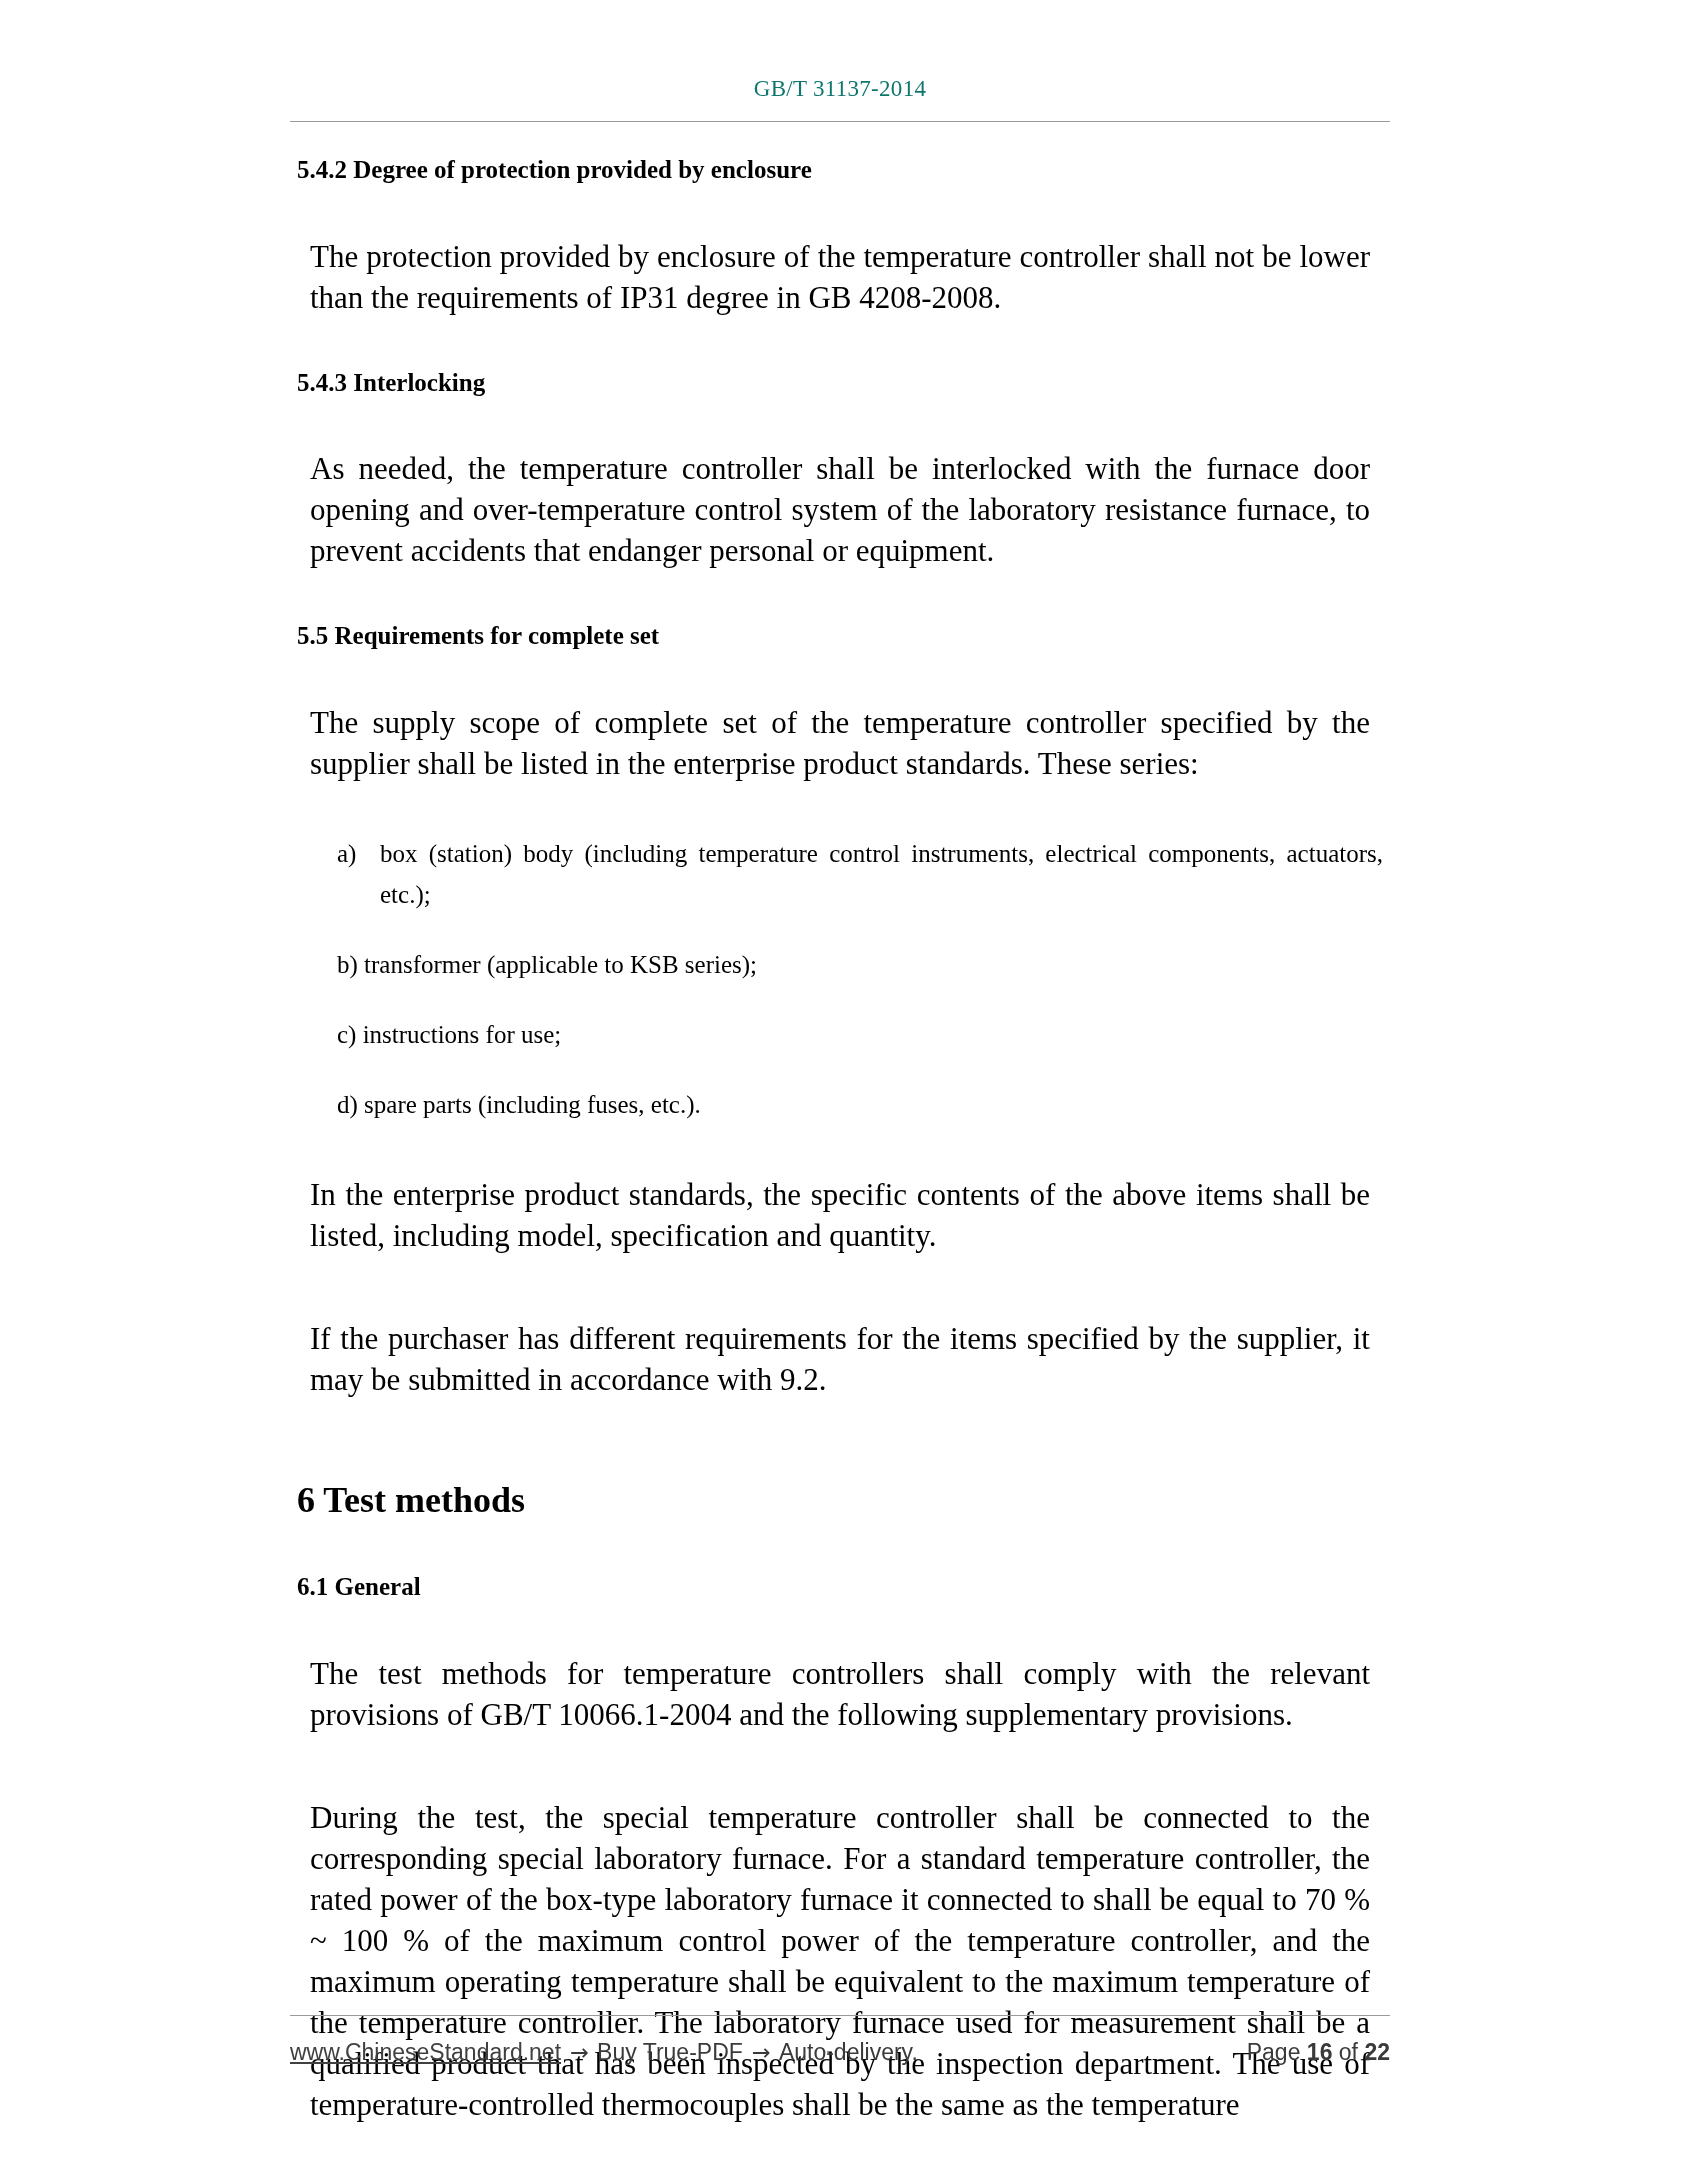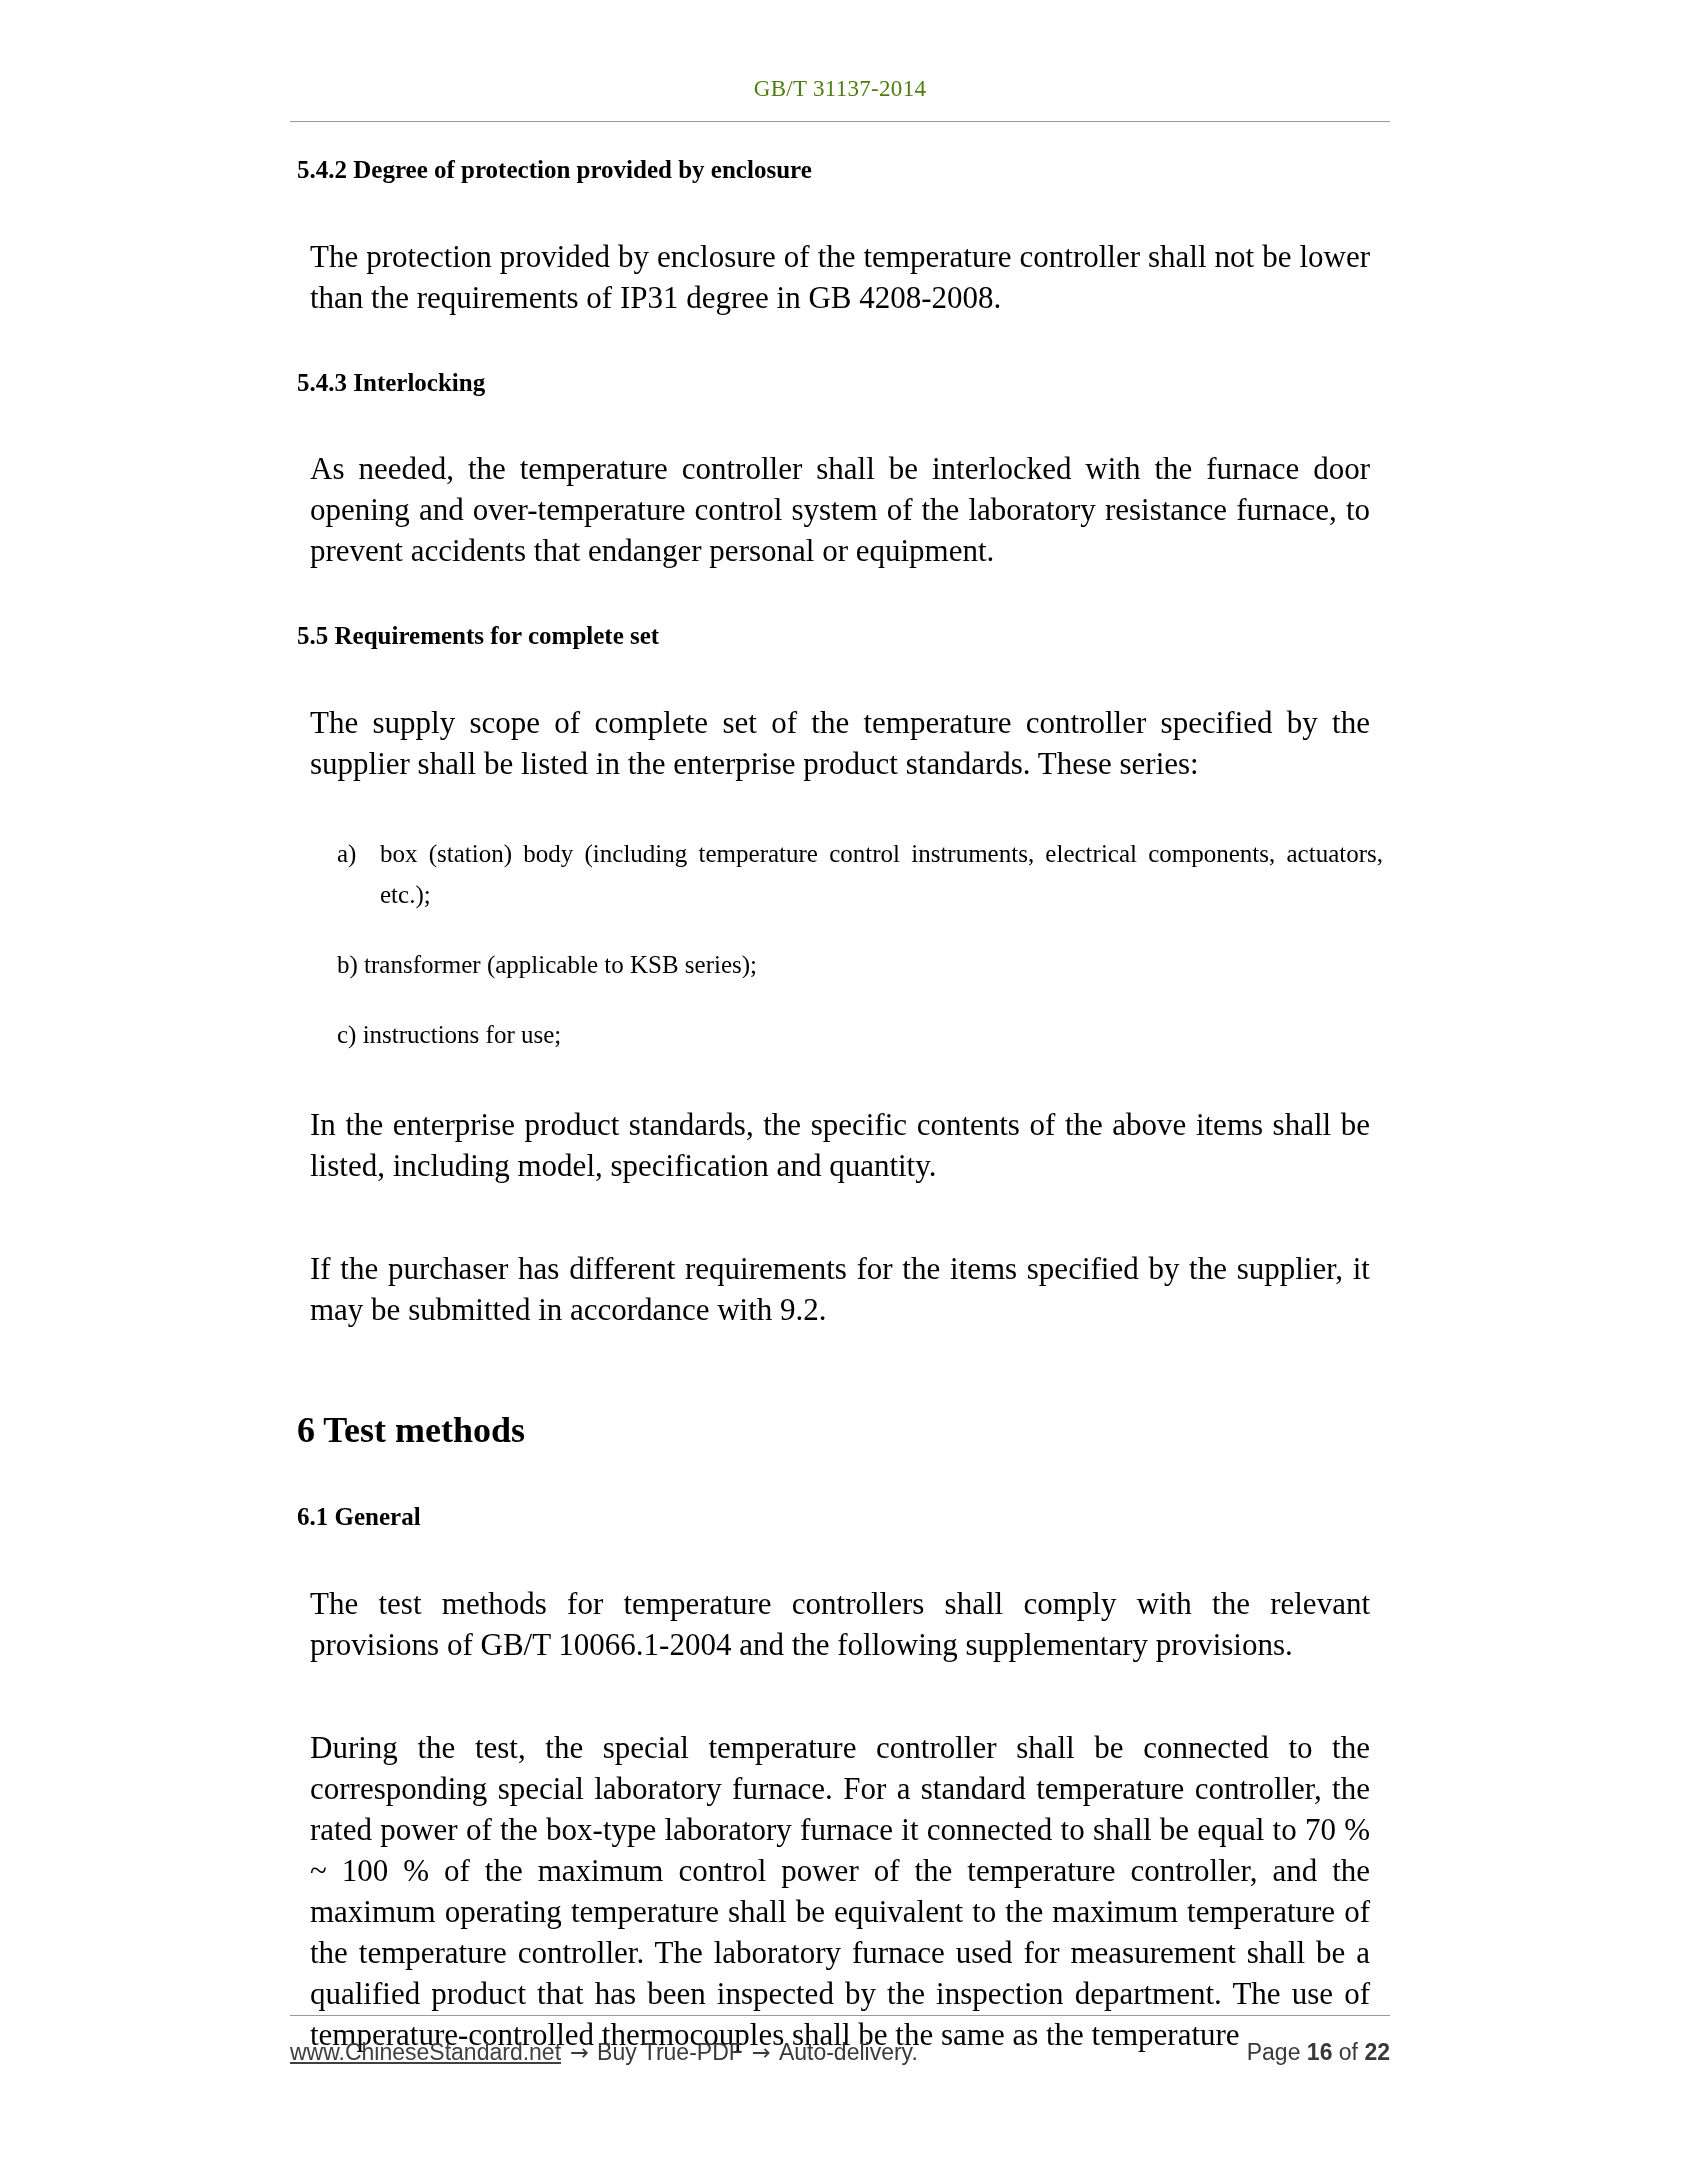--- a/index.html
+++ b/index.html
@@ -34,7 +34,7 @@
     font-family: "Liberation Serif", serif;
     font-size: 23px;
     letter-spacing: 0.3px;
-    color: #4d7c0f;
+    color: #0f766e;
   }
   .header-rule {
     position: absolute;

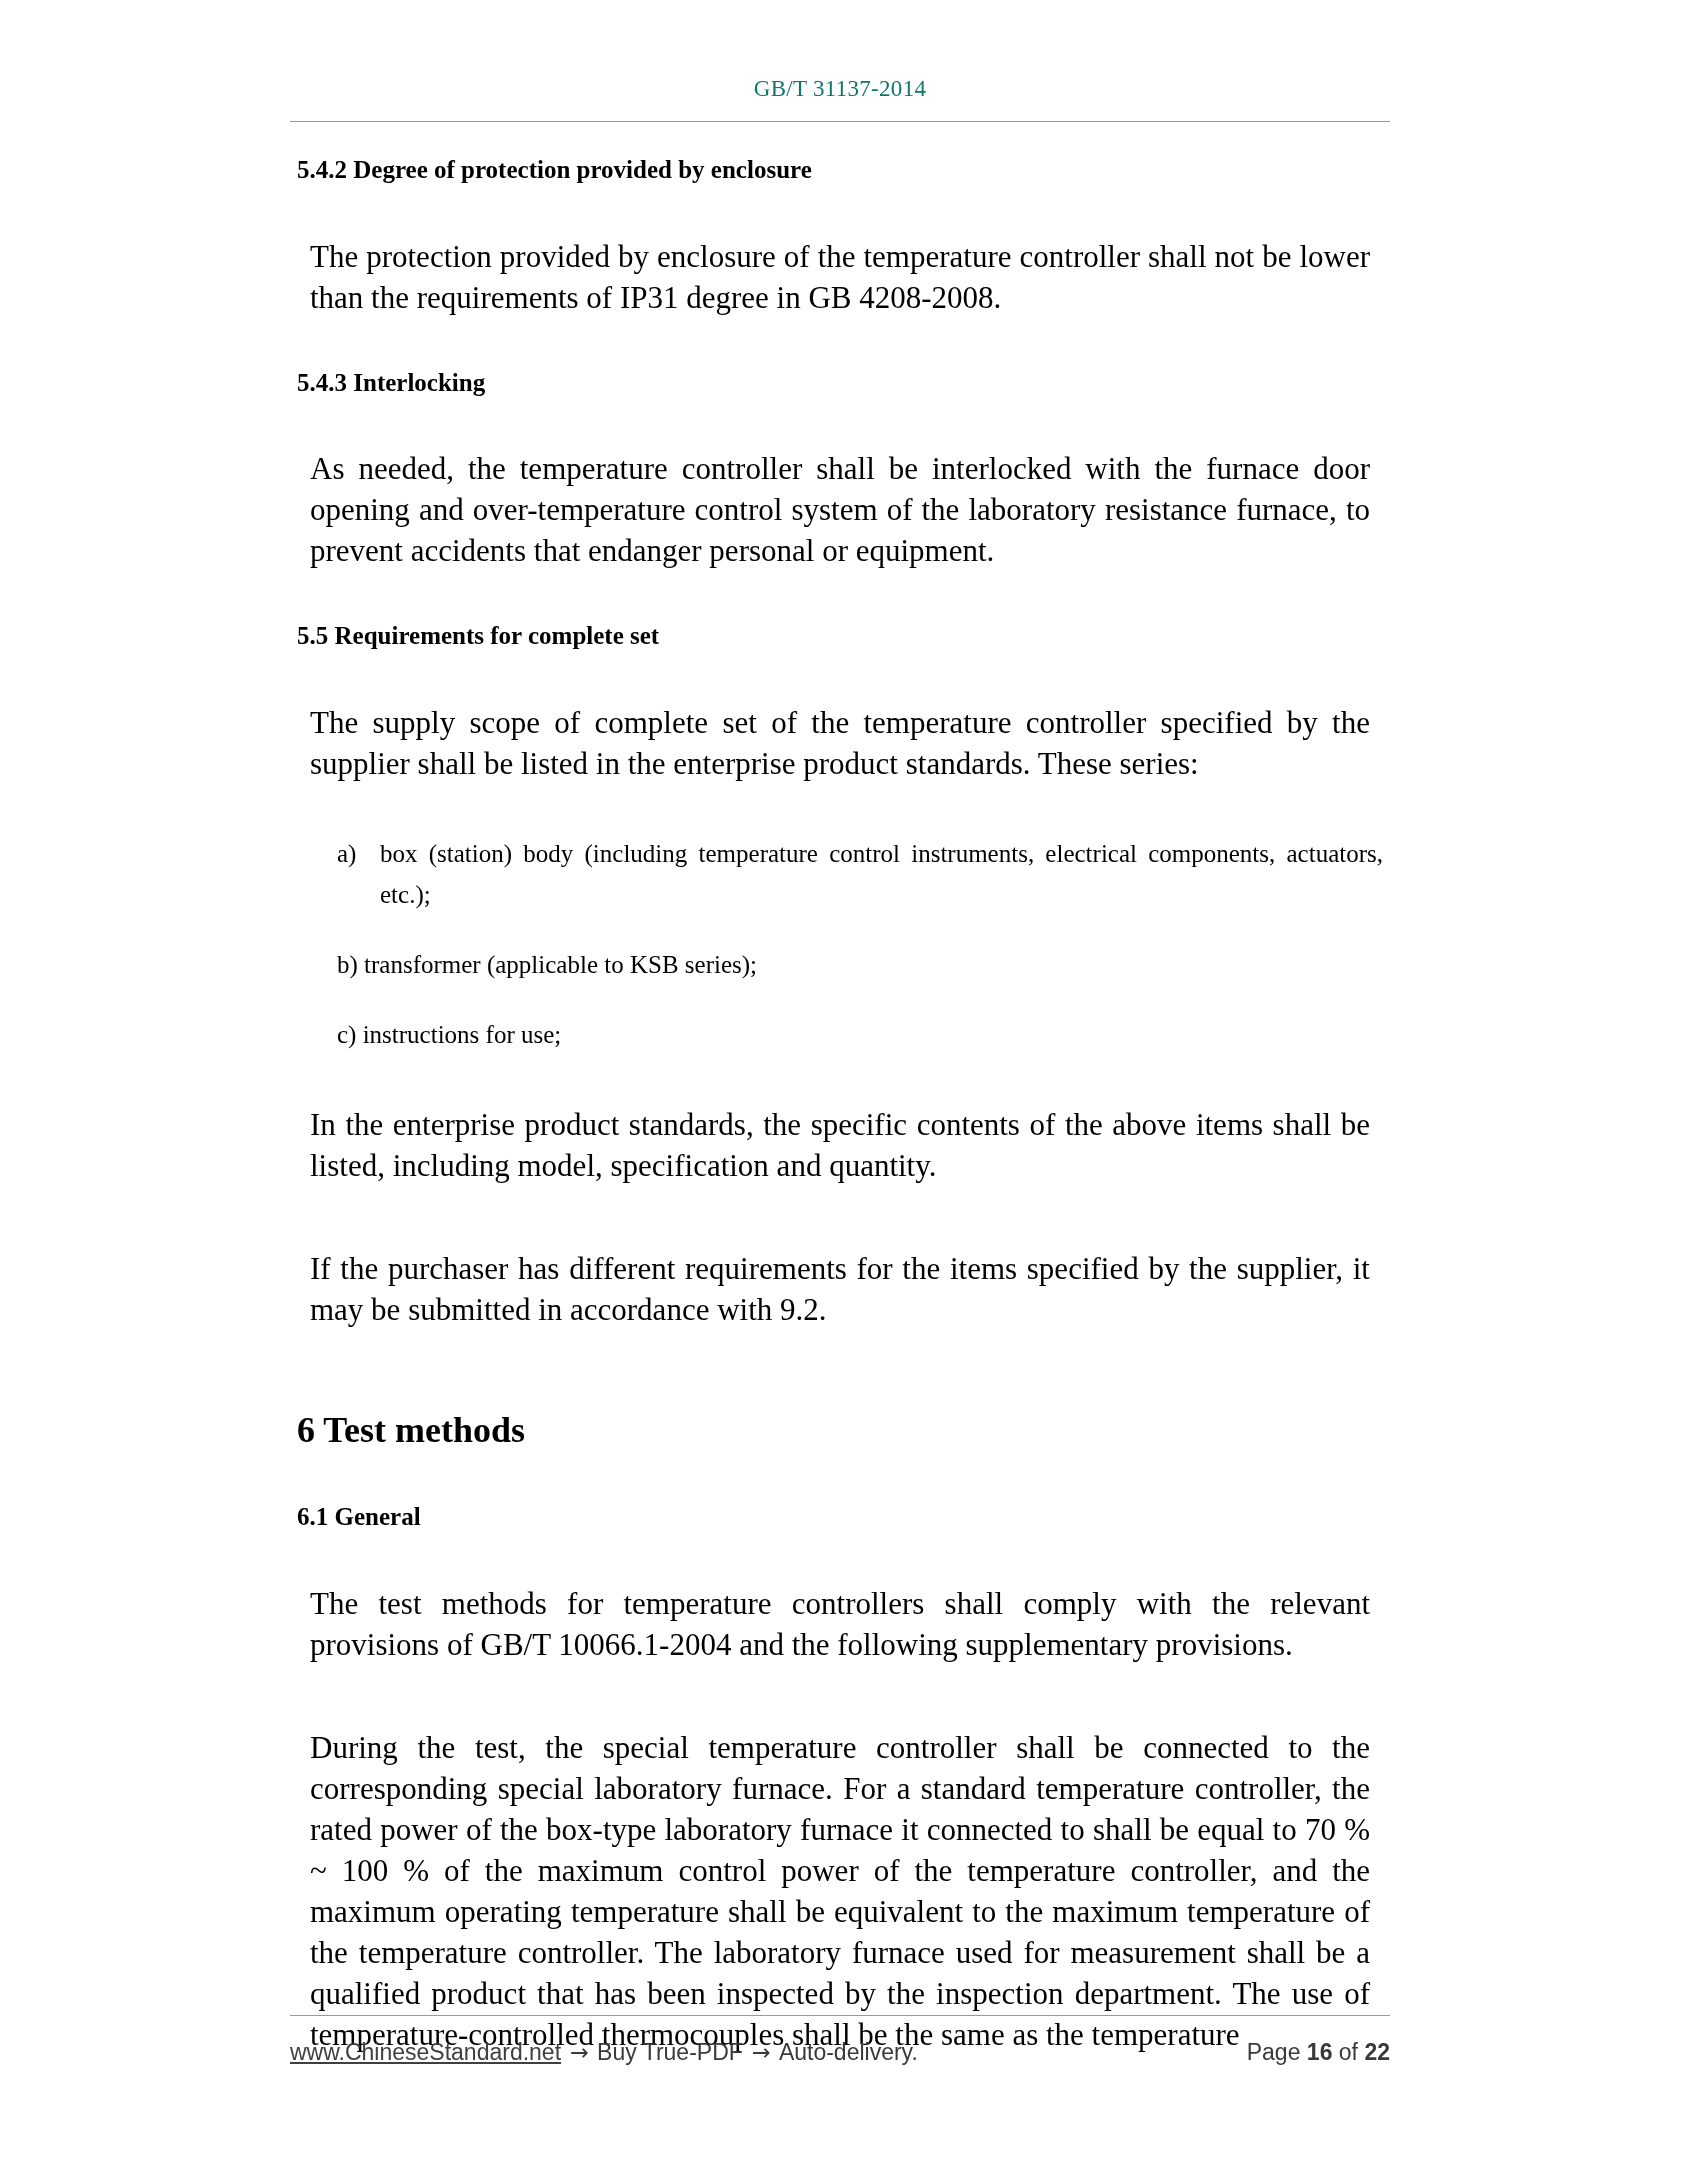--- a/index.html
+++ b/index.html
@@ -197,6 +197,9 @@
       </li>
       <li>
         <span><span>c)</span> <span>instructions for use;</span></span>
+      </li>
+      <li>
+        <span><span>d)</span> <span>spare parts (including fuses, etc.).</span></span>
       </li>
     </ul>
 

